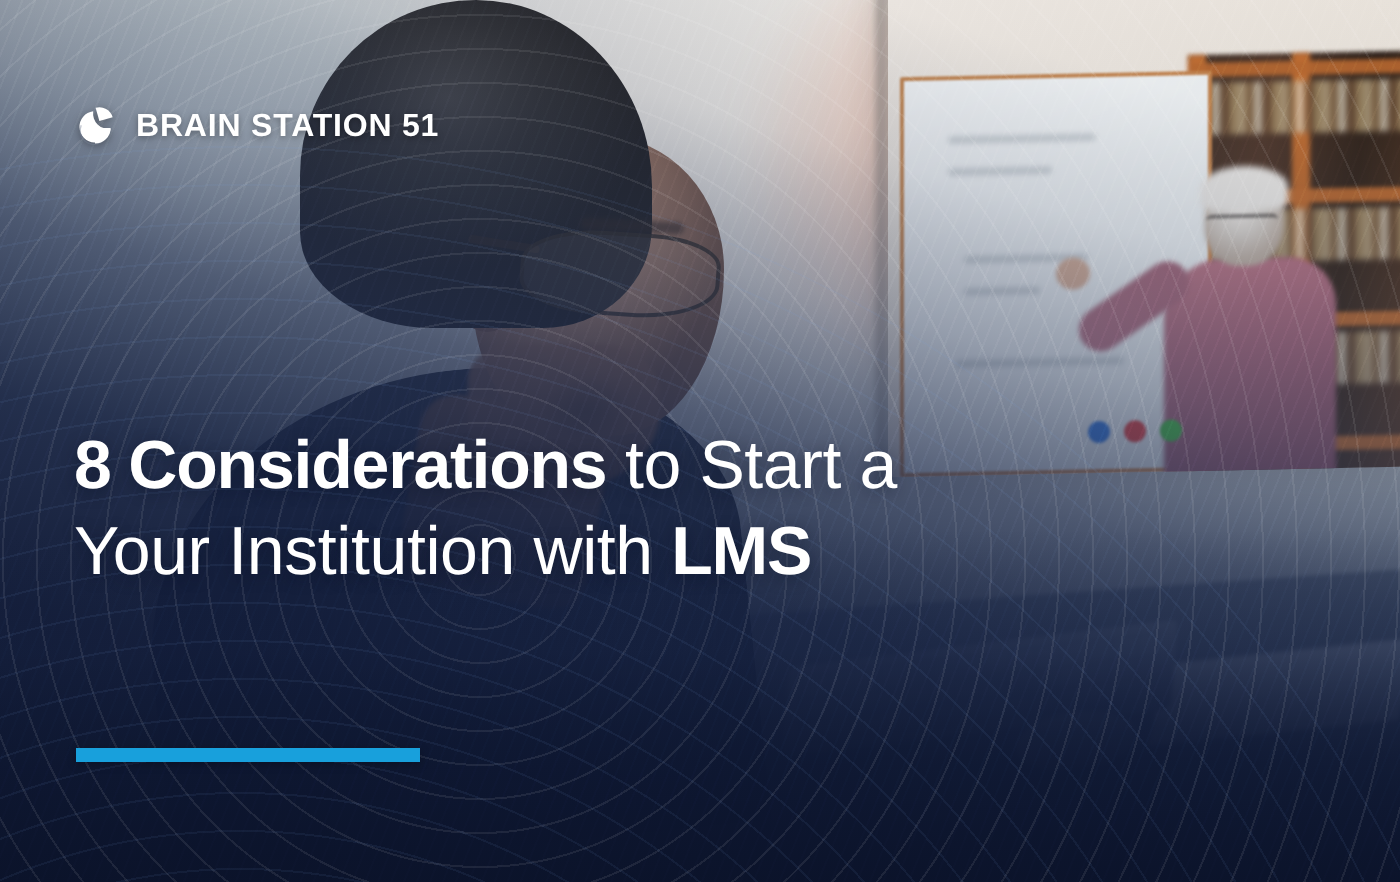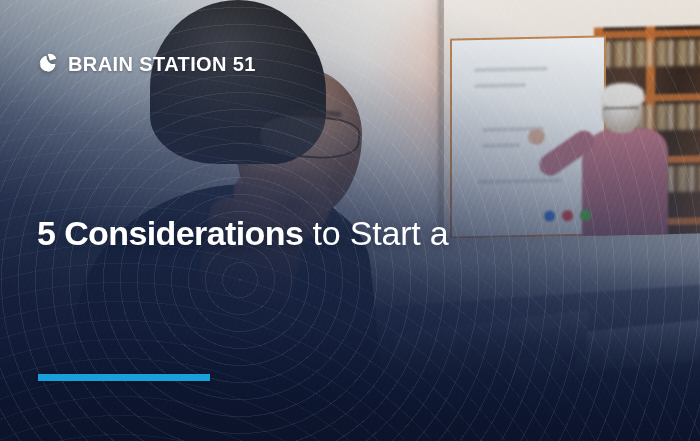--- a/index.html
+++ b/index.html
@@ -389,7 +389,7 @@
   }
   .logo-text {
     color: #ffffff;
-    font-size: 20px;
+    font-size: 16px;
     font-weight: 700;
     letter-spacing: .4px;
     line-height: 1;

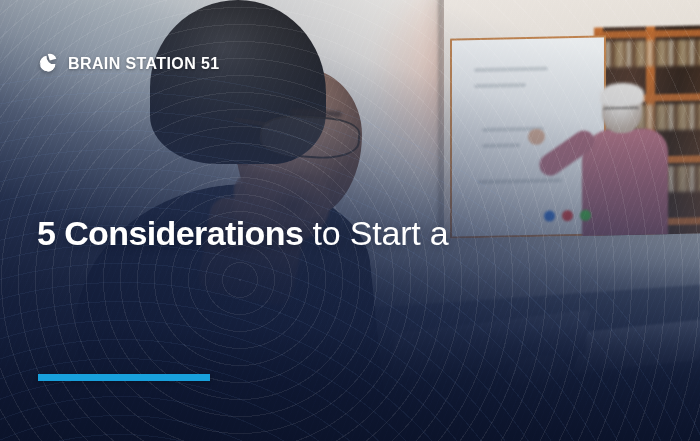--- a/index.html
+++ b/index.html
@@ -520,7 +520,7 @@
   </div>
 
   <div class="headline">
-    <div class="hl-line"><b>5 Considerations</b><span> to Start a</span></div>
+    <div class="hl-line"><b>8 Considerations</b><span> to Start a</span></div>
   </div>
 
   <div class="rule"></div>

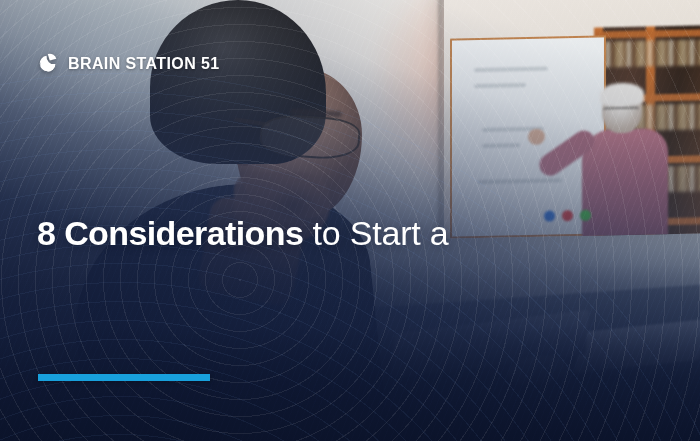--- a/index.html
+++ b/index.html
@@ -521,6 +521,7 @@
 
   <div class="headline">
     <div class="hl-line"><b>8 Considerations</b><span> to Start a</span></div>
+    <div class="hl-line"><span>Your Institution with </span><b>LMS</b></div>
   </div>
 
   <div class="rule"></div>

